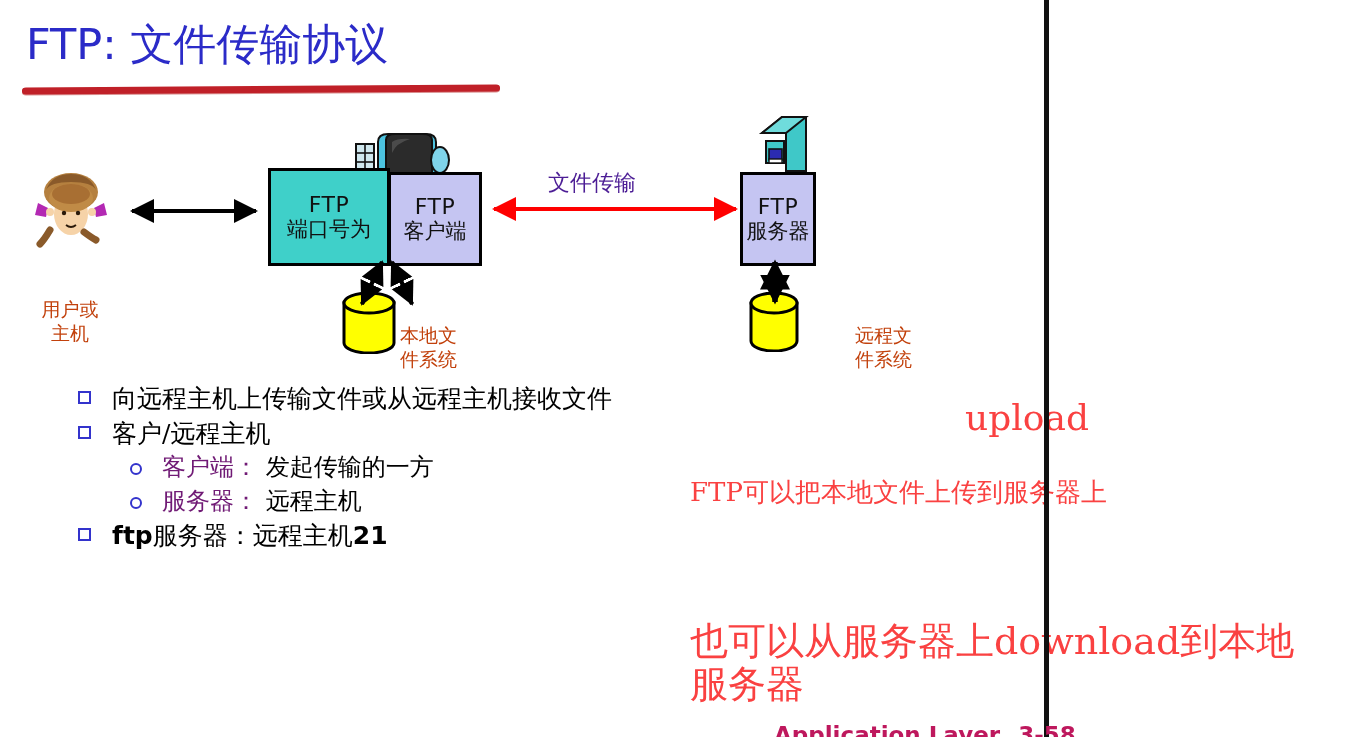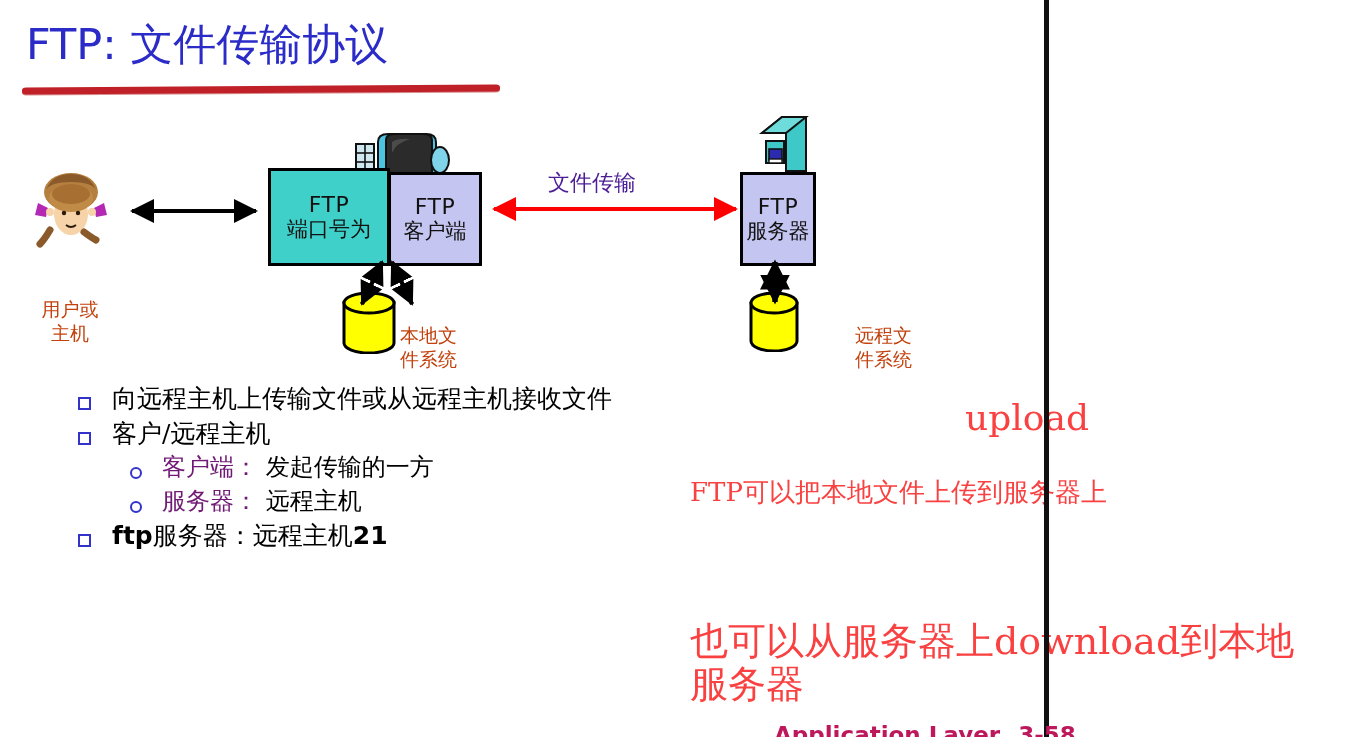--- a/index.html
+++ b/index.html
@@ -124,7 +124,7 @@
   }
   .b-row {
     display: flex;
-    align-items: center;
+    align-items: flex-start;
     margin-bottom: 2px;
   }
   .b-mark {

